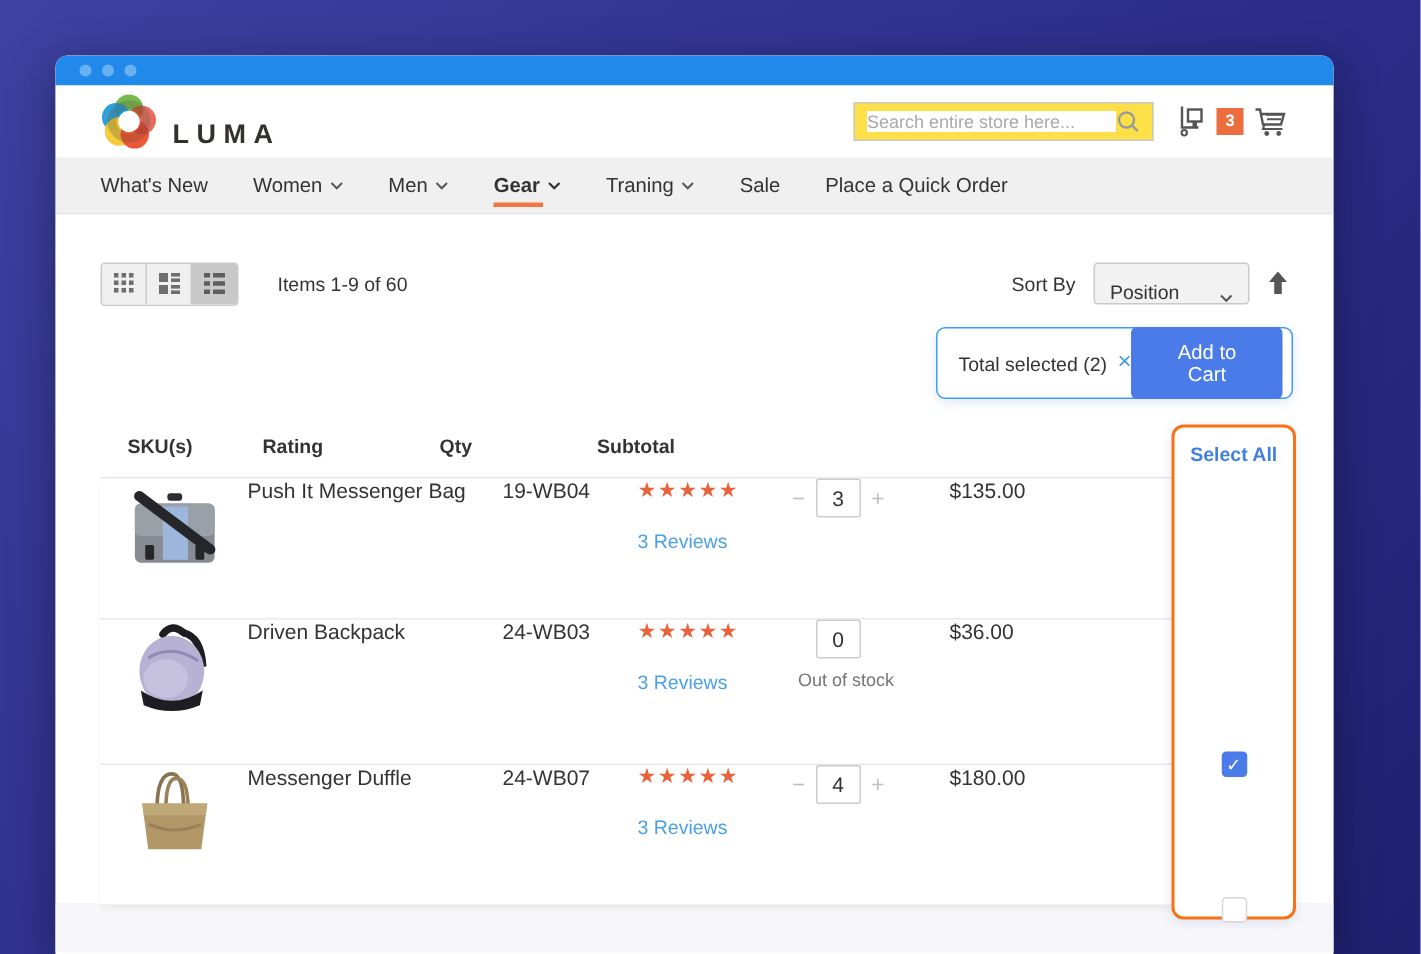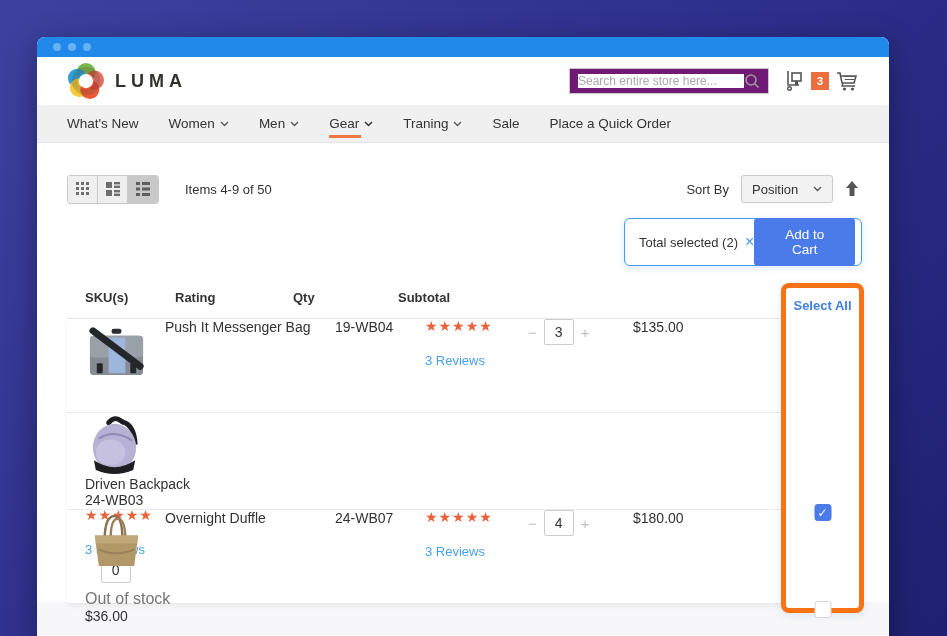--- a/index.html
+++ b/index.html
@@ -23,7 +23,7 @@
 
   
   .site-header { height:48px; background:#fff; display:flex; align-items:center; padding:0 30px; }
-  .logo { display:flex; align-items:center; gap:10px; }
+  .logo { display:flex; align-items:flex-end; gap:10px; }
   .logo-text { font-size:18px; font-weight:600; letter-spacing:5px; color:#33312d; }
   .header-right { margin-left:auto; display:flex; align-items:center; gap:14px; }
   .search-box {

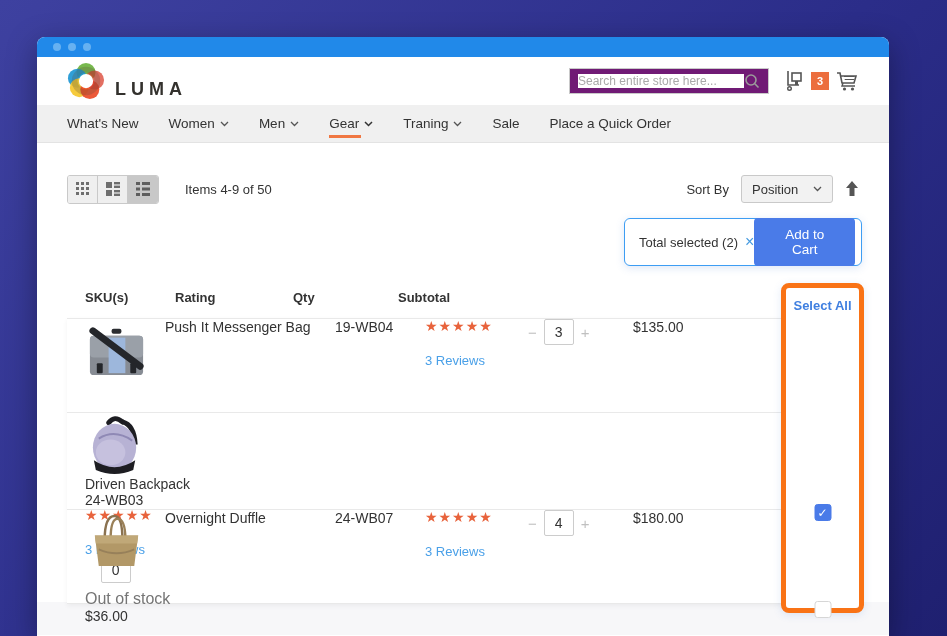--- a/index.html
+++ b/index.html
@@ -27,7 +27,7 @@
   .logo-text { font-size:18px; font-weight:600; letter-spacing:5px; color:#33312d; }
   .header-right { margin-left:auto; display:flex; align-items:center; gap:14px; }
   .search-box {
-    width:200px; height:26px; border:1px solid #c9c9c9; background:#701a75;
+    width:200px; height:26px; border:1px solid #c9c9c9; background:#fde047;
     display:flex; align-items:center; padding:0 8px;
   }
   .search-box input {

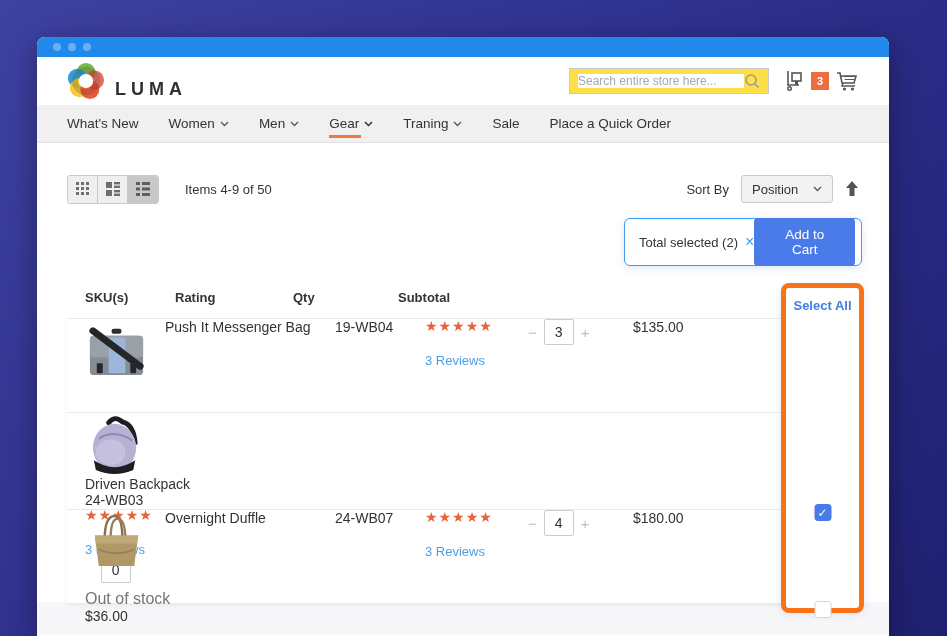--- a/index.html
+++ b/index.html
@@ -44,7 +44,7 @@
   
   .nav { height:38px; background:#f0f0f0; border-bottom:1px solid #e3e3e3; display:flex; align-items:center; padding:0 30px; gap:30px; }
   .nav-item { display:flex; align-items:center; gap:5px; font-size:13.5px; color:#333; cursor:pointer; position:relative; height:100%; }
-  .nav-item.active { font-weight:400;justify-content:space-between; }
+  .nav-item.active { font-weight:700;justify-content:space-between; }
   .nav-item.active::after {
     content:""; position:absolute; left:0; right:12px; bottom:4px; height:3px; background:#f07742;
   }

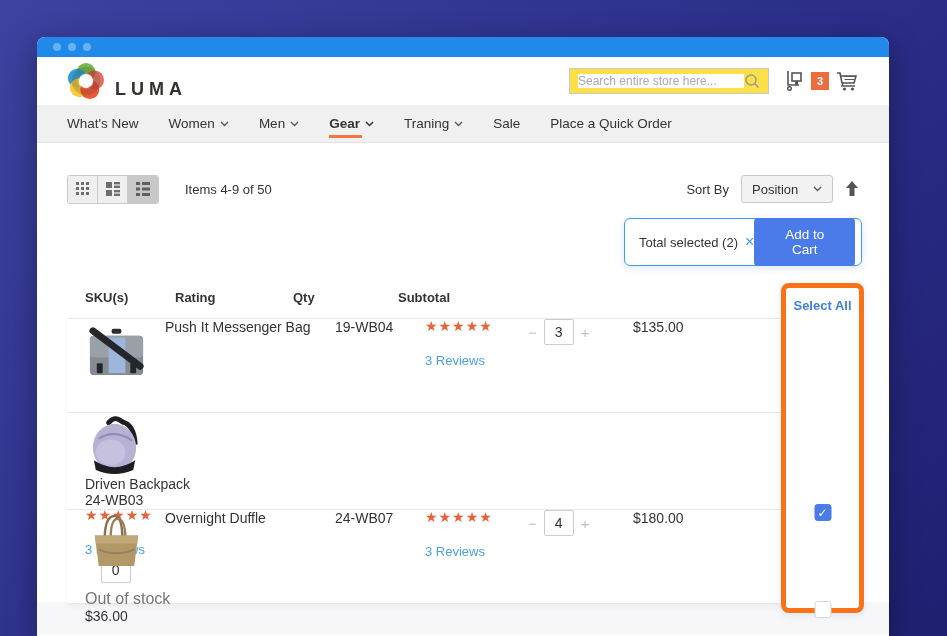--- a/index.html
+++ b/index.html
@@ -257,7 +257,7 @@
           </svg>
         </div>
       </div>
-      <span class="items-count">Items 4-9 of 50</span>
+      <span class="items-count">Items 1-9 of 60</span>
       <div class="sort-area">
         <span class="sort-label">Sort By</span>
         <div class="sort-select">

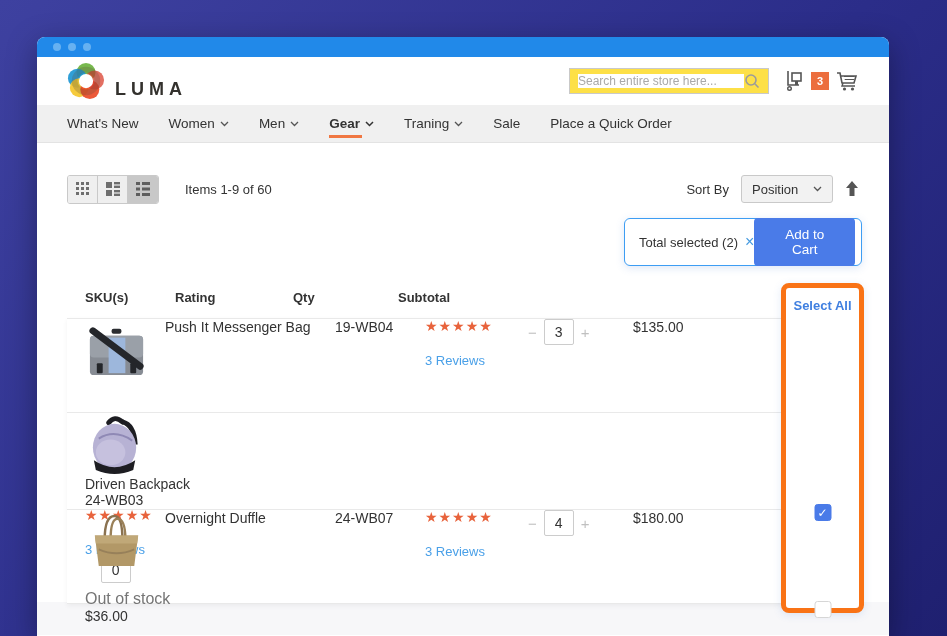--- a/index.html
+++ b/index.html
@@ -64,8 +64,8 @@
   .sort-area { margin-left:auto; display:flex; align-items:center; gap:12px; }
   .sort-label { font-size:13px; color:#333; }
   .sort-select {
-    width:92px; height:28px; background:#f2f2f2; border:1px solid #c9c9c9; border-radius:3px;
-    display:flex; align-items:center; padding:0 10px; font-size:13px; color:#333; cursor:pointer;
+    width:104px; height:28px; background:#f2f2f2; border:1px solid #c9c9c9; border-radius:3px;
+    display:flex; align-items:flex-end; padding:0 10px; font-size:13px; color:#333; cursor:pointer;
   }
   .sort-select .chev { margin-left:auto; }
 

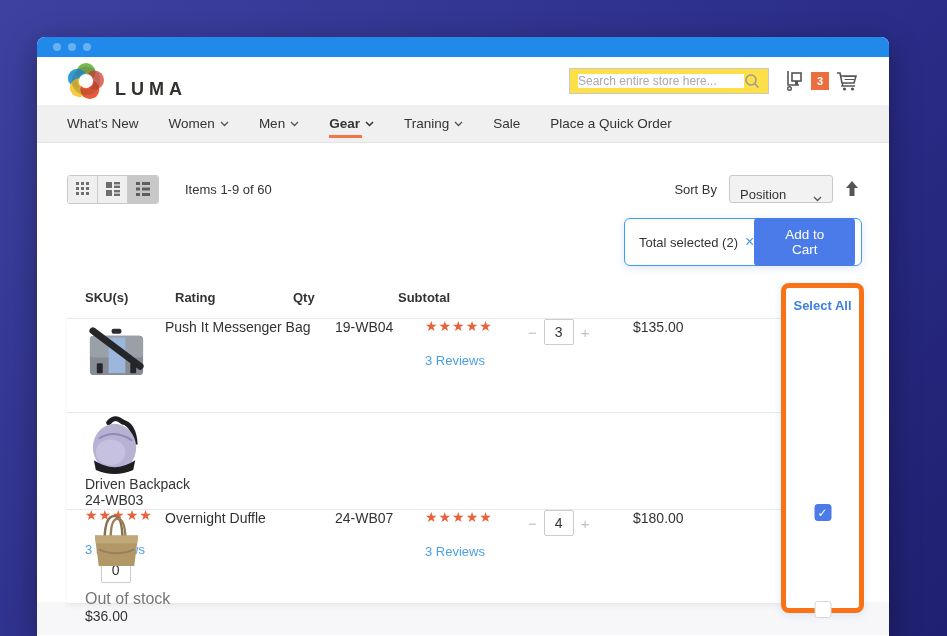--- a/index.html
+++ b/index.html
@@ -109,7 +109,7 @@
   
   .select-box {
     position:absolute; left:744px; top:140px; width:83px; height:330px;
-    background:#fff; border:5px solid #f97316; border-radius:8px; z-index:6;
+    background:#fff; border:2px solid #f97316; border-radius:8px; z-index:6;
     box-shadow:0 2px 8px rgba(70,120,210,0.15); text-align:center;
   }
   .select-all-label { display:inline-block; margin-top:10px; font-size:13px; font-weight:600; color:#3f7fe0; cursor:pointer; }

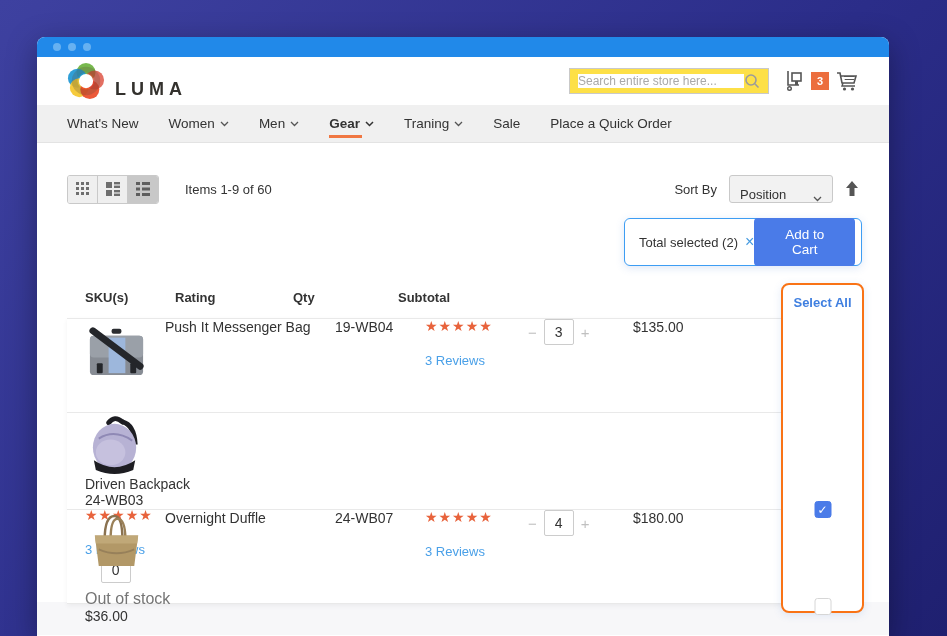--- a/index.html
+++ b/index.html
@@ -91,7 +91,7 @@
 
   .card { position:absolute; left:30px; top:175px; width:790px; border-top:1px solid #e9e9e9; background:#fff; box-shadow:0 2px 5px rgba(0,0,0,0.05); }
   .row { display:flex; align-items:flex-start; height:94px; border-bottom:1px solid #e9e9e9; padding-left:18px; }
-  .row:nth-child(2) { height:97px;flex-direction:column; }
+  .row:nth-child(2) { height:97px; }
   .col-img { width:80px; } .col-name { width:170px; font-size:14px; } .col-sku { width:90px; font-size:14px; }
   .col-rating { width:103px; display:flex; flex-direction:column; justify-content:center; }
   .col-qty { width:105px; } .col-sub { flex:1; font-size:14px; }

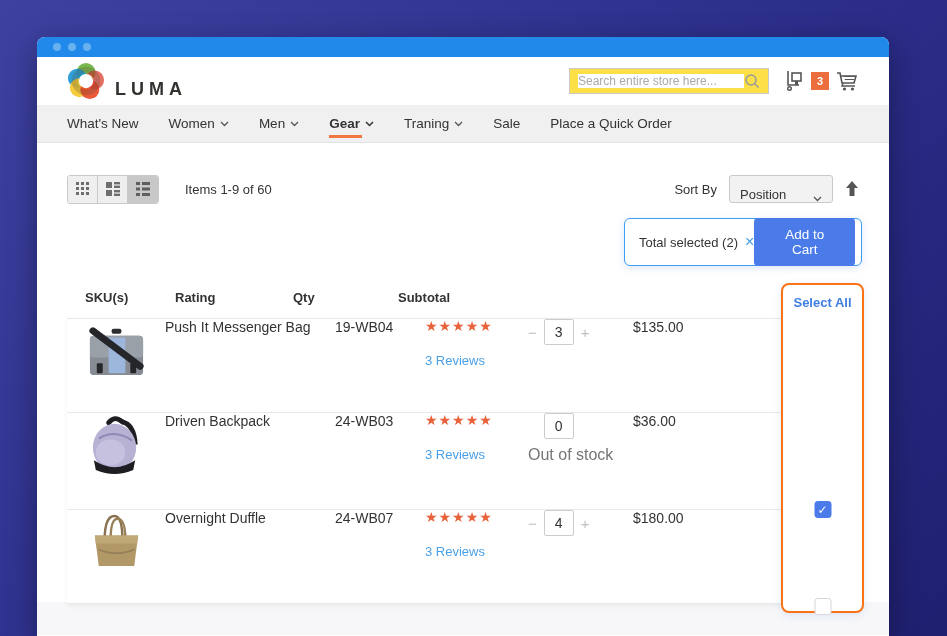--- a/index.html
+++ b/index.html
@@ -104,7 +104,7 @@
     width:30px; height:26px; border:1px solid #ccc; border-radius:2px; text-align:center;
     font-size:14px; color:#333; font-family:"Liberation Sans","DejaVu Sans",sans-serif; outline:none;
   }
-  .stock-note { font-size:16px; color:#757575; margin-top:7px; width:72px; text-align:center; white-space:nowrap; }
+  .stock-note { font-size:12px; color:#757575; margin-top:7px; width:72px; text-align:center; white-space:nowrap; }
 
   
   .select-box {

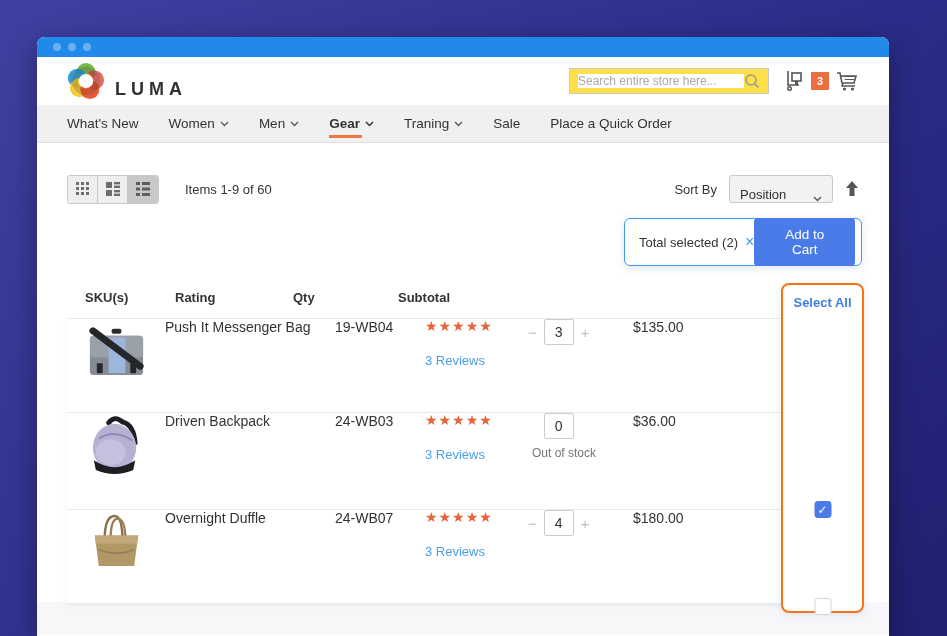--- a/index.html
+++ b/index.html
@@ -353,7 +353,7 @@
             <path d="M14 40 Q32 48 50 40" fill="none" stroke="#97805a" stroke-width="2"></path>
           </svg>
         </div>
-        <span class="col-name">Overnight Duffle</span>
+        <span class="col-name">Messenger Duffle</span>
         <span class="col-sku">24-WB07</span>
         <div class="col-rating">
           <span class="stars">★★★★★</span>

